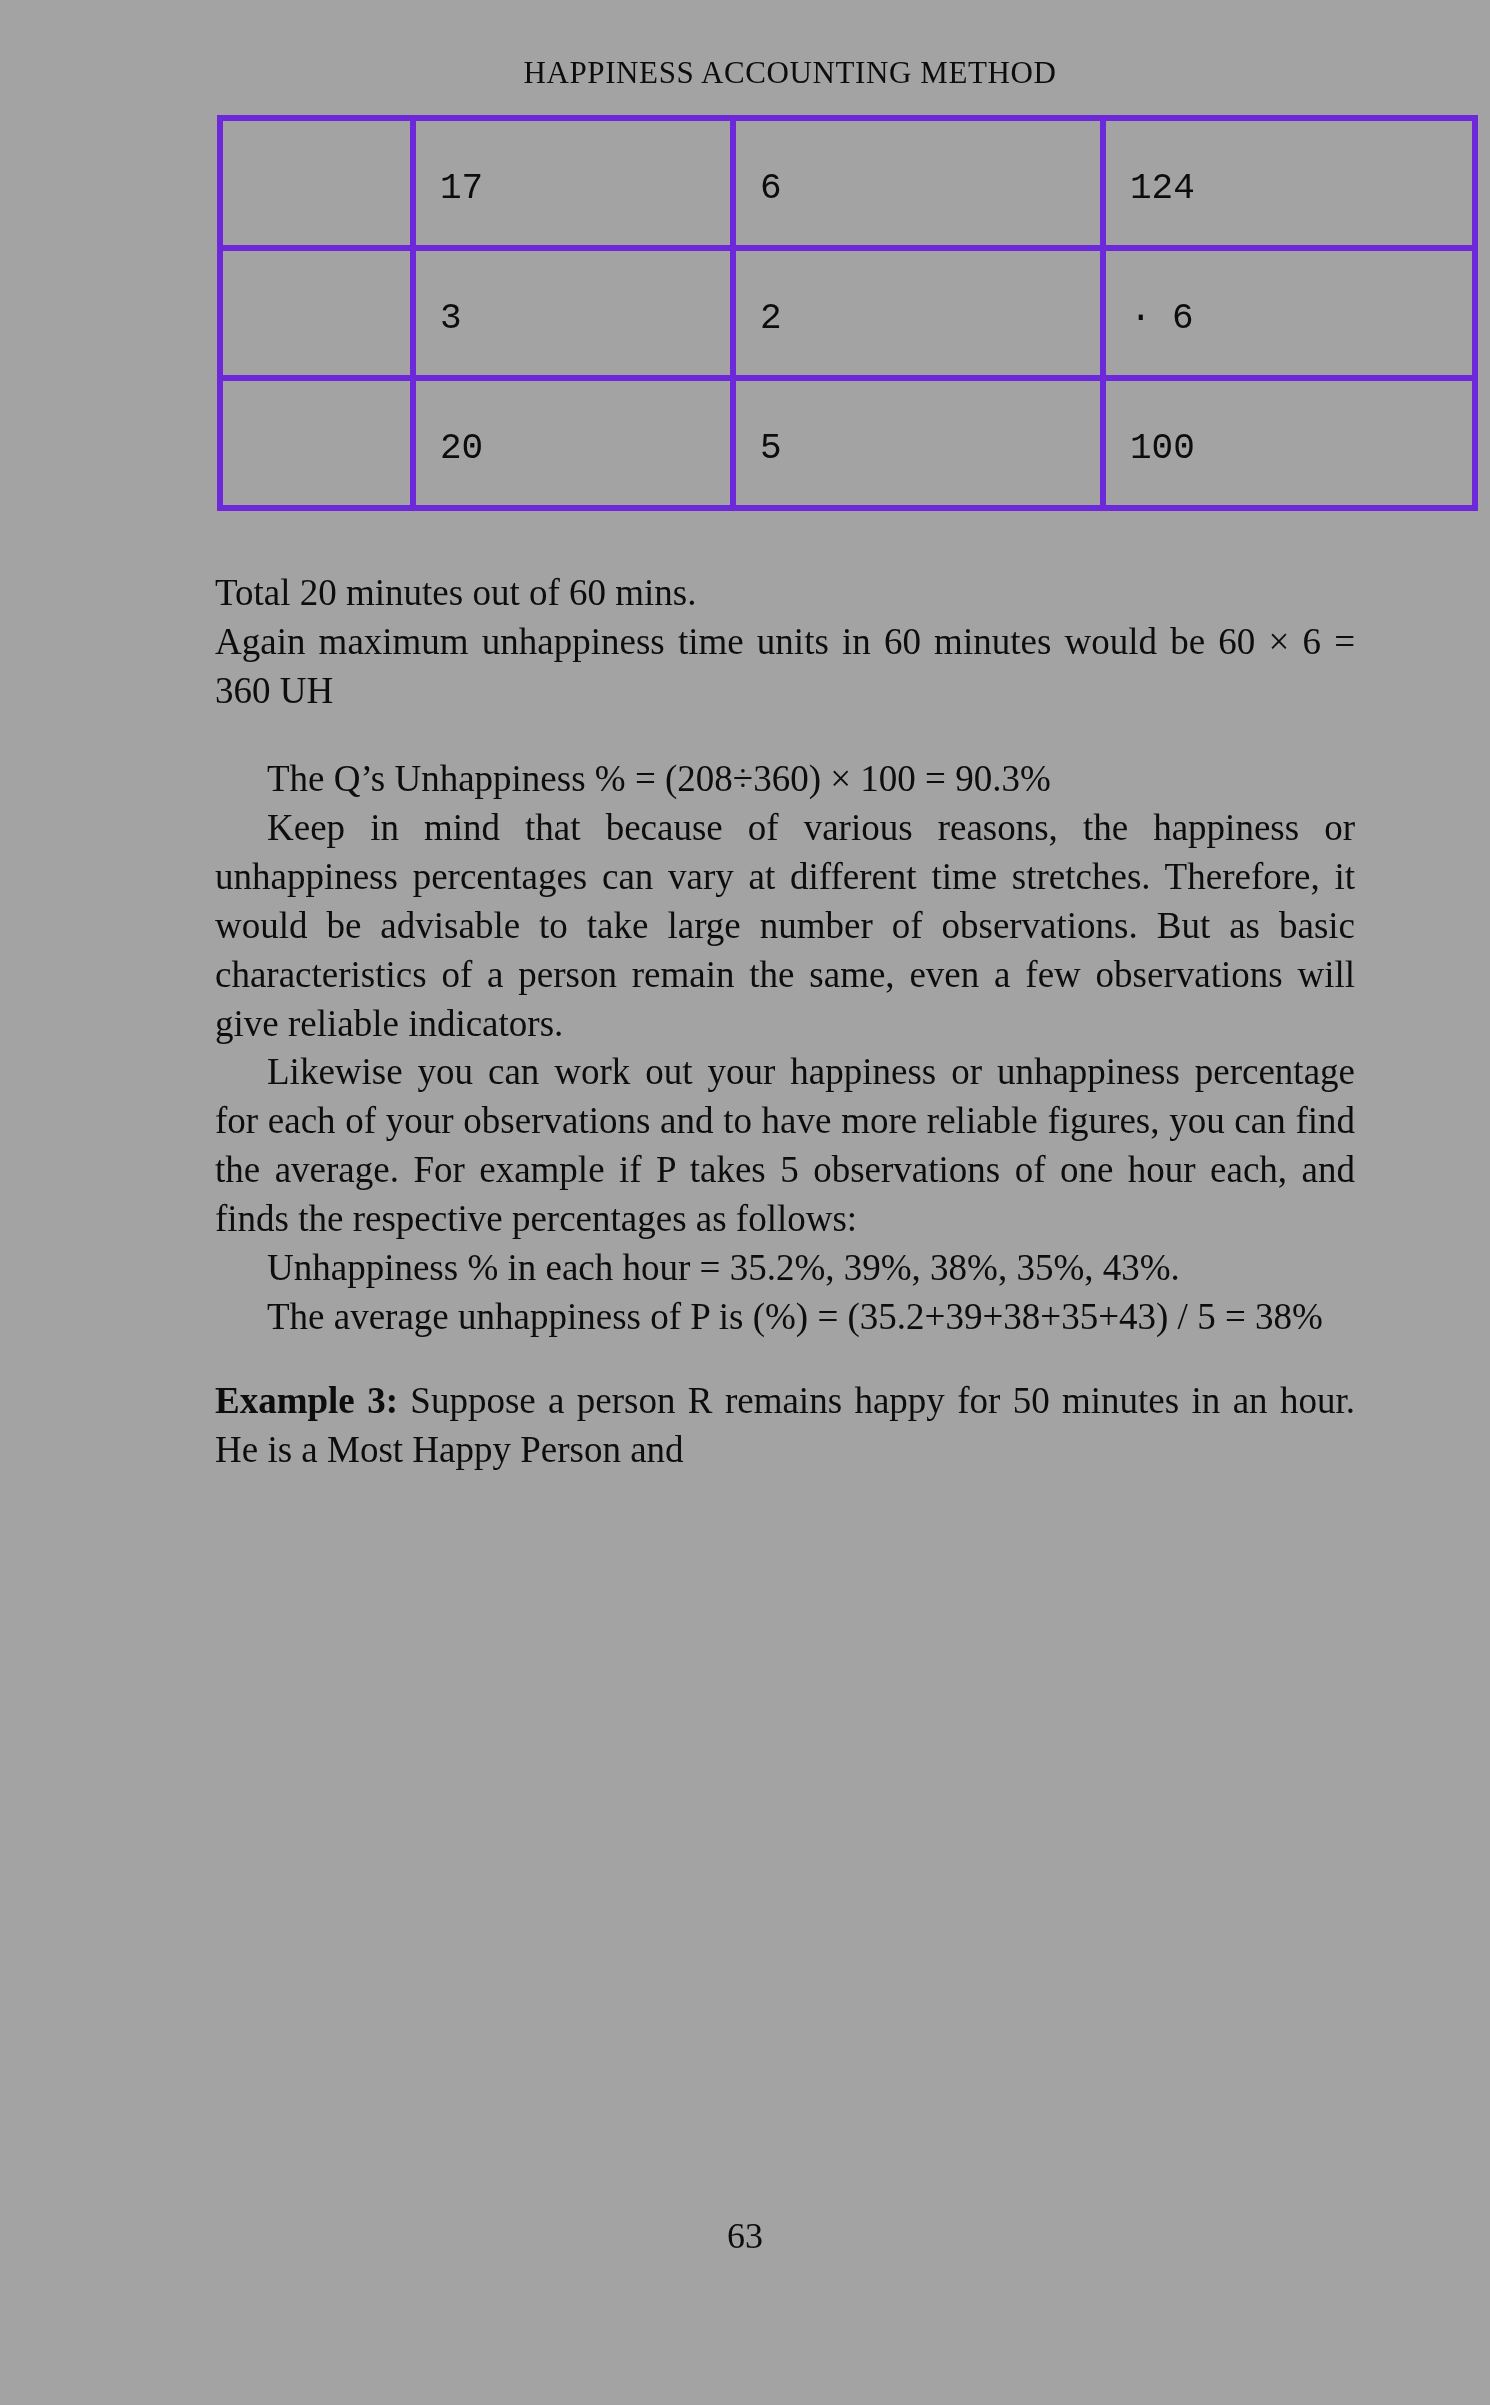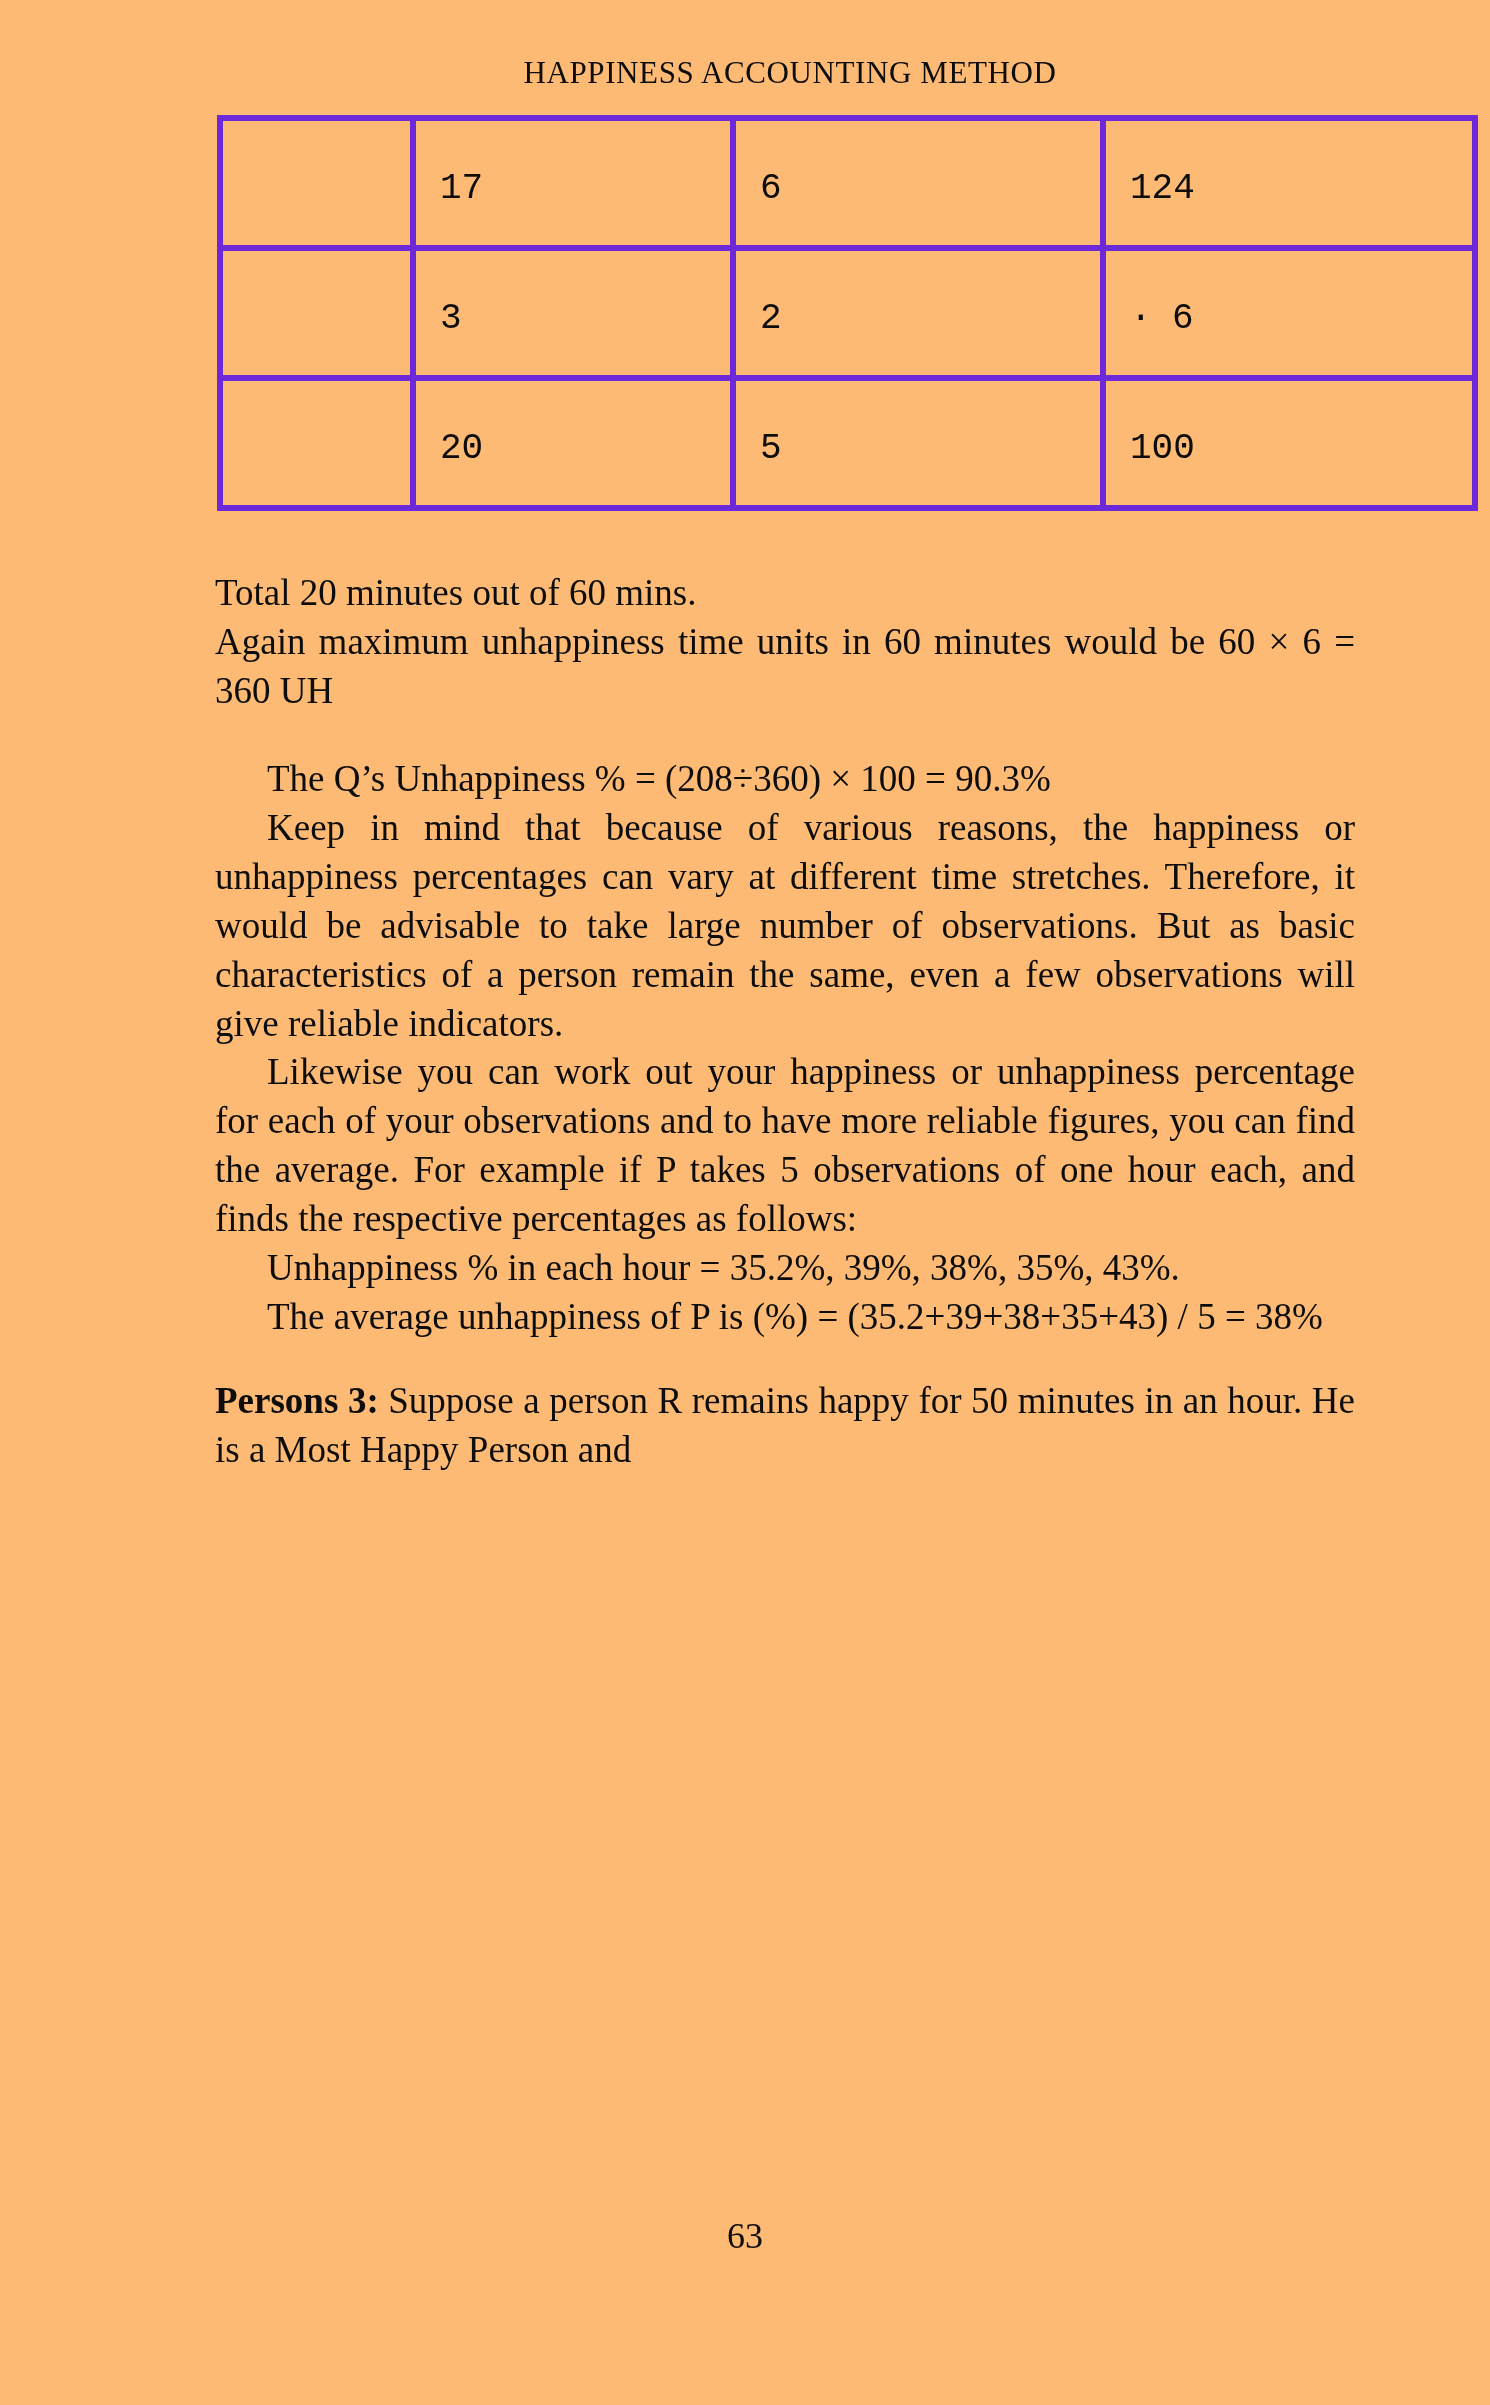--- a/index.html
+++ b/index.html
@@ -20,7 +20,7 @@
     left: 0; top: 0;
     width: 1490px;
     height: 2405px;
-    background: #fdba74;
+    background: #a3a3a3;
   }
   .content {
     position: absolute;

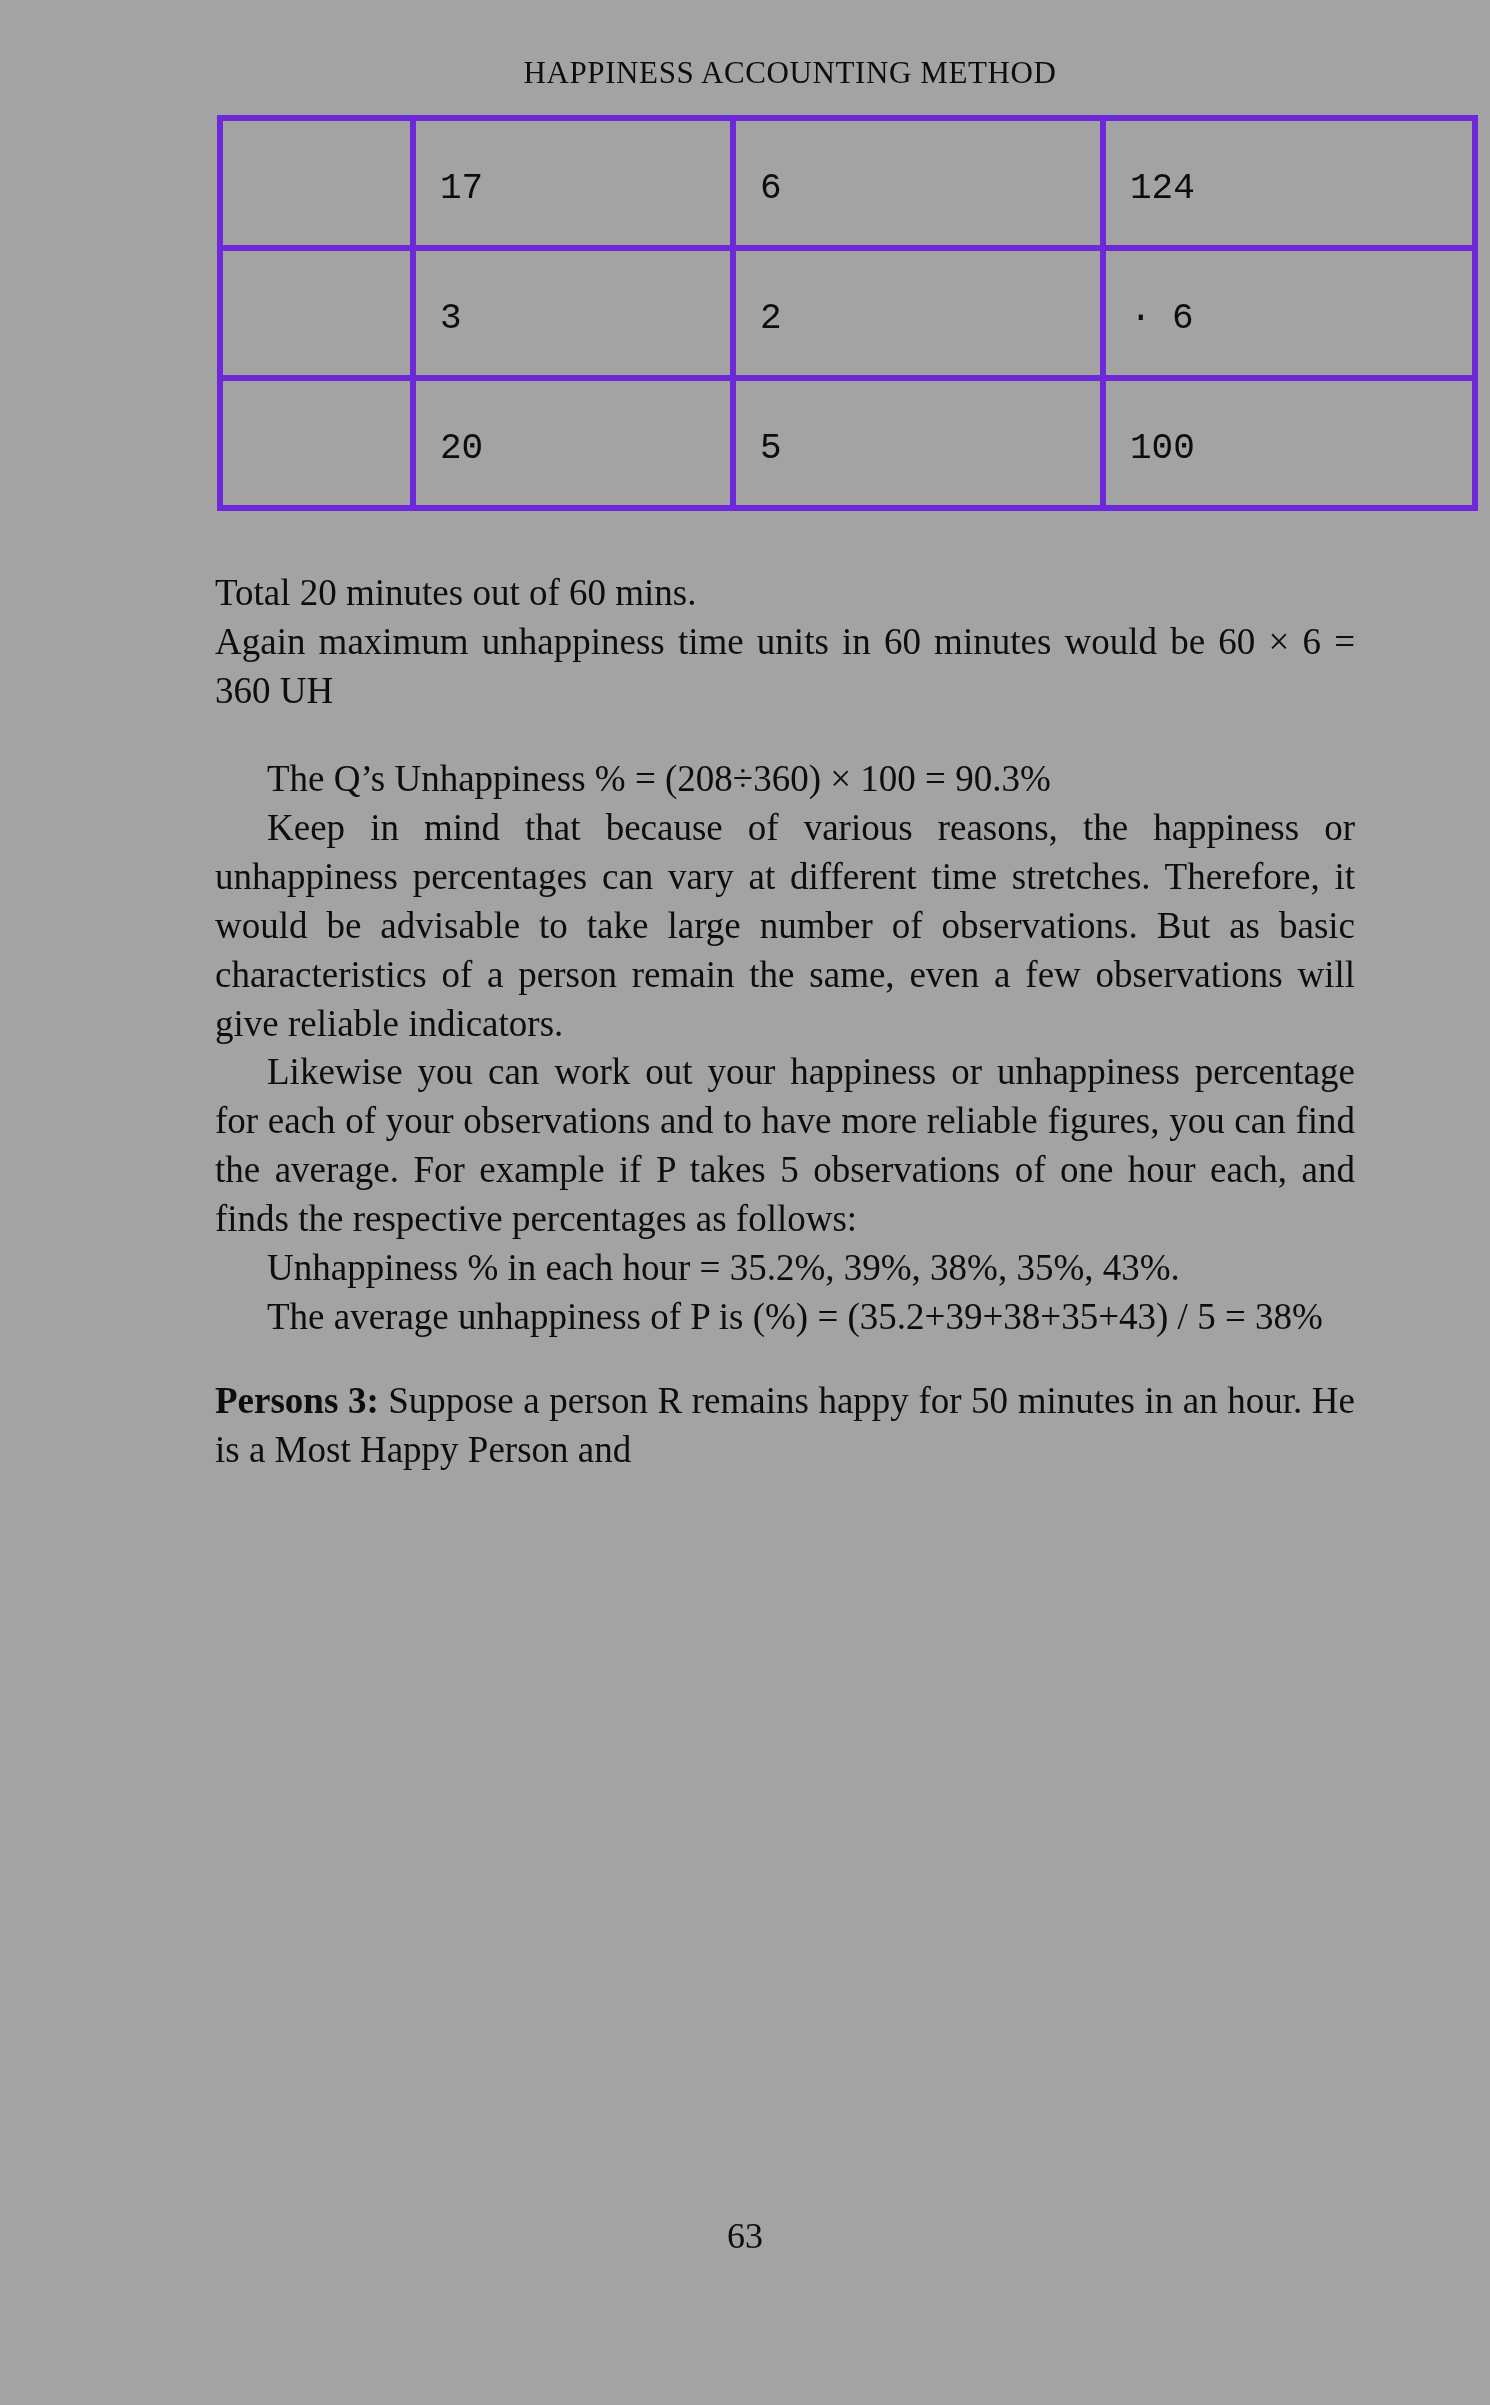--- a/index.html
+++ b/index.html
@@ -131,7 +131,7 @@
     <p class="body-text indent">Unhappiness % in each hour = 35.2%, 39%, 38%, 35%, 43%.</p>
     <p class="body-text indent">The average unhappiness of P is (%) = (35.2+39+38+35+43) / 5 = 38%</p>
 
-    <p class="body-text gap"><b>Persons 3:</b><span> Suppose a person R remains happy for 50 minutes in an hour. He is a Most Happy Person and</span></p>
+    <p class="body-text gap"><b>Example 3:</b><span> Suppose a person R remains happy for 50 minutes in an hour. He is a Most Happy Person and</span></p>
 
   </div>
 

